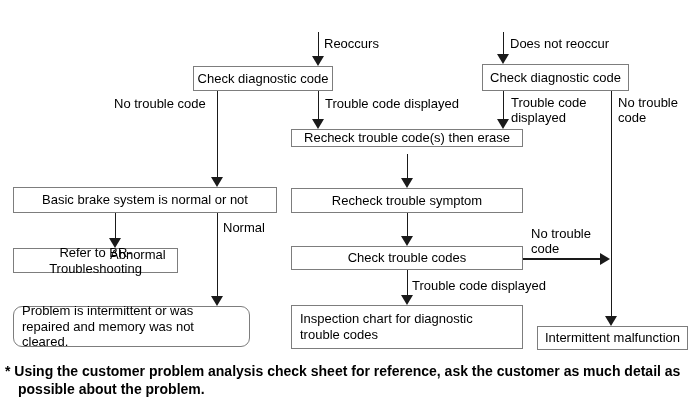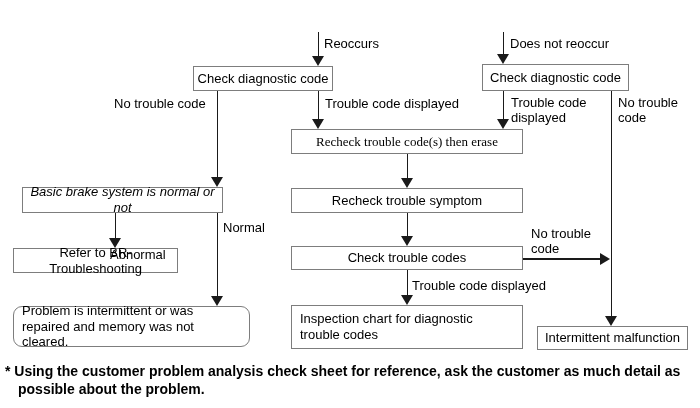--- a/index.html
+++ b/index.html
@@ -38,7 +38,7 @@
 
   <div class="box" style="left:482px;top:64px;width:147px;height:27px;">Check diagnostic code</div>
 
-  <div class="box" style="left:291px;top:129px;width:232px;height:25px;font-family:Liberation Serif, serif;">Recheck trouble code(s) then erase</div>
+  <div class="box" style="left:291px;top:129px;width:232px;height:18px;">Recheck trouble code(s) then erase</div>
 
   <div class="box" style="left:291px;top:188px;width:232px;height:25px;">Recheck trouble symptom</div>
 

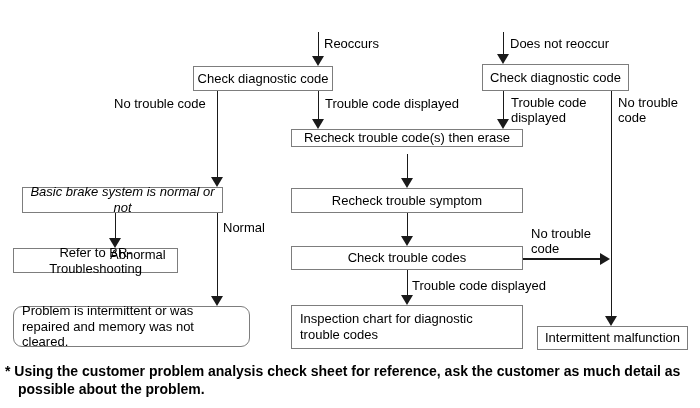--- a/index.html
+++ b/index.html
@@ -44,7 +44,7 @@
 
   <div class="box" style="left:291px;top:246px;width:232px;height:24px;">Check trouble codes</div>
 
-  <div class="box" style="left:22px;top:187px;width:201px;height:26px;font-style:italic;">Basic brake system is normal or not</div>
+  <div class="box" style="left:13px;top:187px;width:264px;height:26px;">Basic brake system is normal or not</div>
 
   <div class="box" style="left:13px;top:248px;width:165px;height:25px;">Refer to BR-Troubleshooting</div>
 

